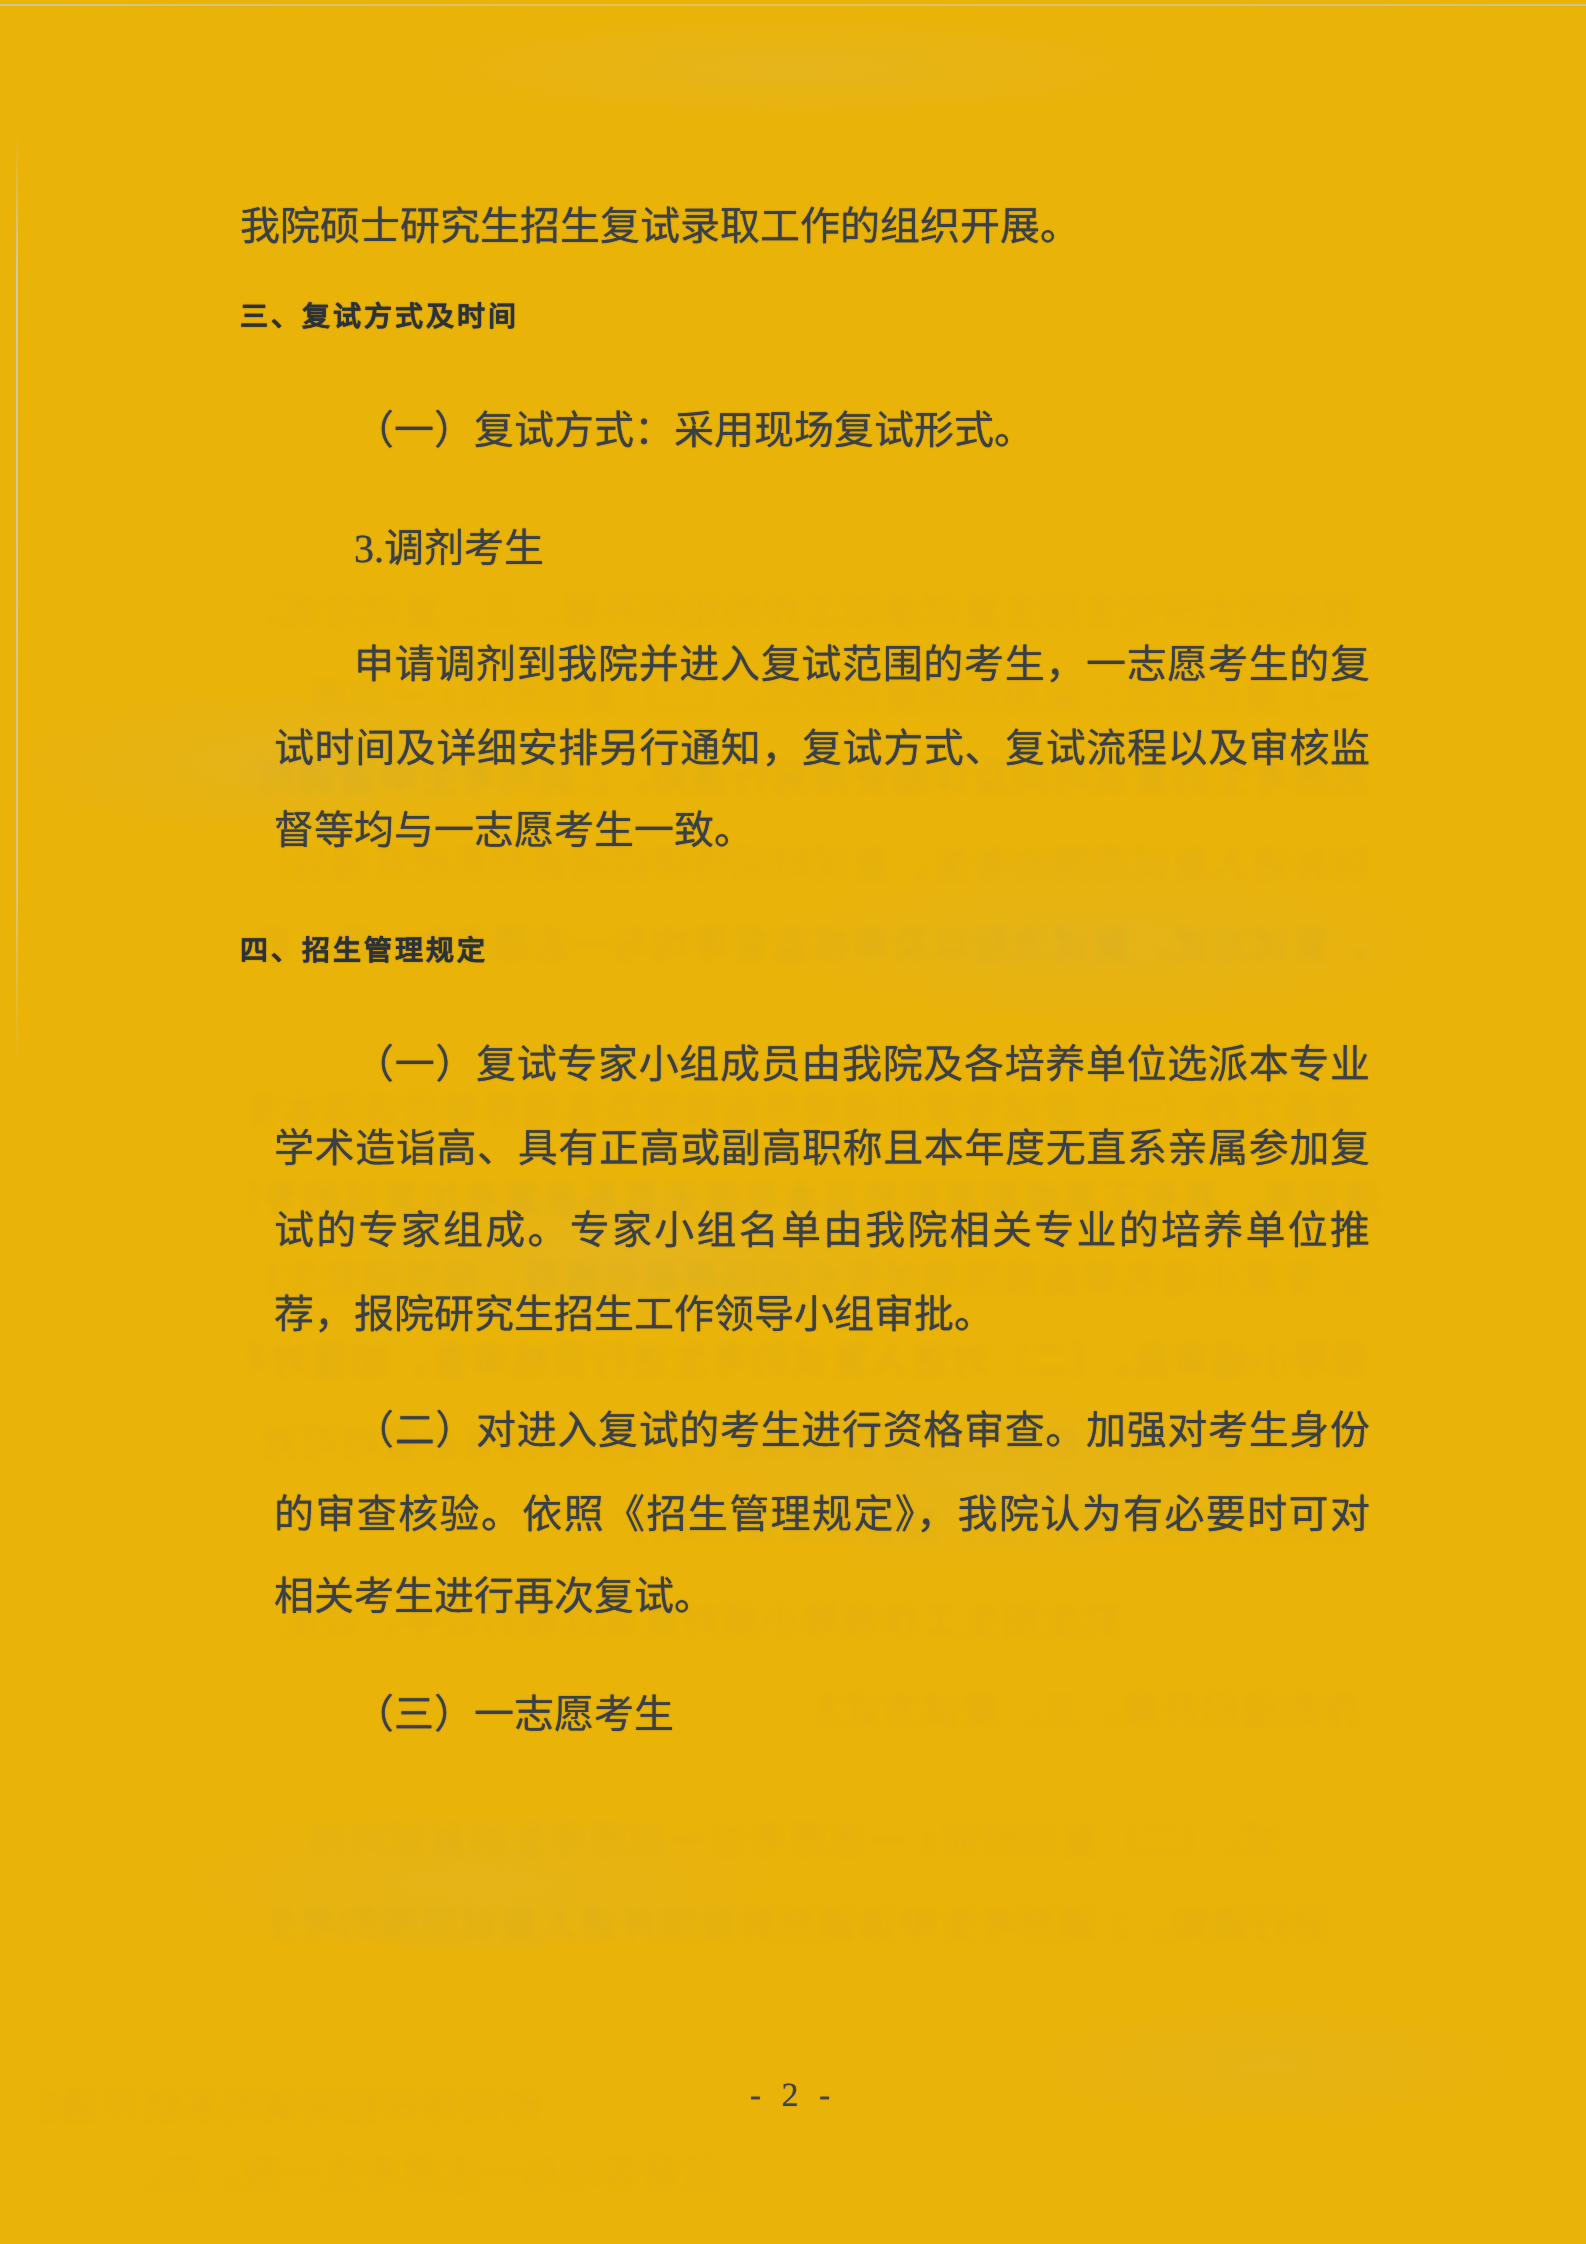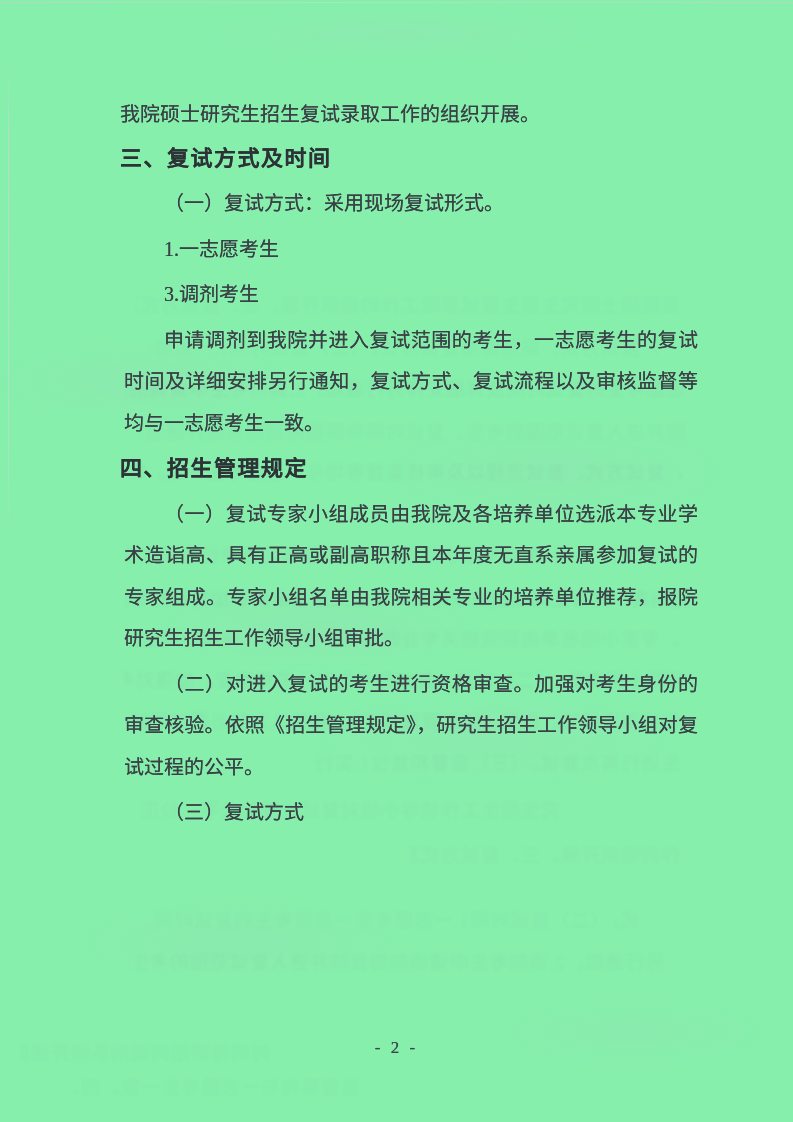--- a/index.html
+++ b/index.html
@@ -11,7 +11,7 @@
     position: relative;
     width: 793px;
     height: 1122px;
-    background: #86efac;
+    background: #eab308;
     overflow: hidden;
     font-family: "Liberation Serif", "DejaVu Serif", serif;
   }

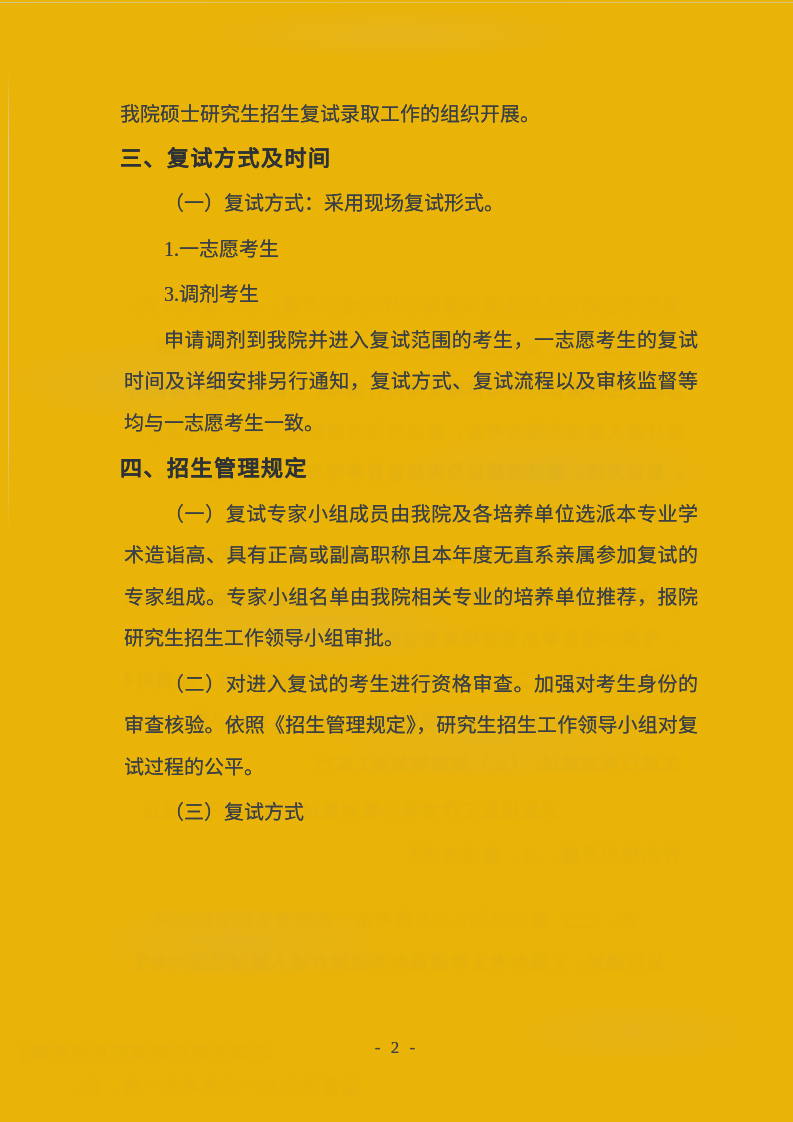--- a/index.html
+++ b/index.html
@@ -70,7 +70,7 @@
   .p-head {
     font-family: "Liberation Sans", "DejaVu Sans", sans-serif;
     font-weight: bold;
-    font-size: 22px;
+    font-size: 14px;
     letter-spacing: 1.5px;
     color: #2d3237;
     text-indent: 0;

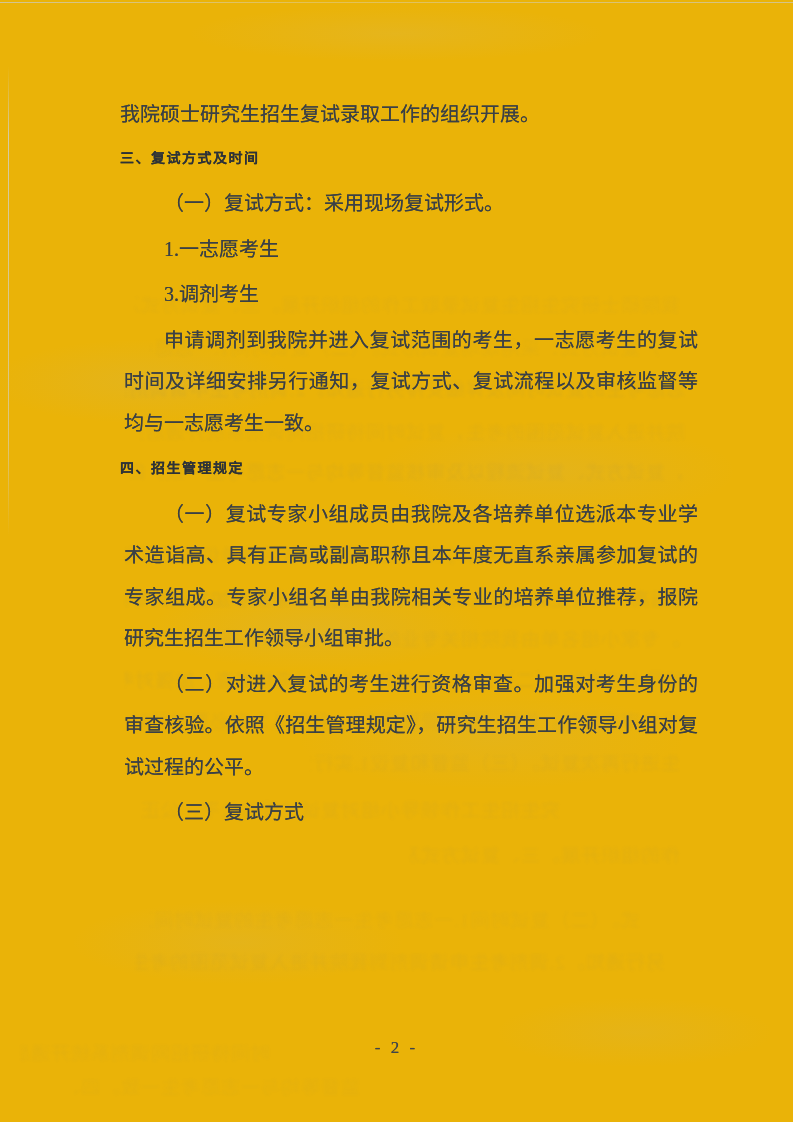--- a/index.html
+++ b/index.html
@@ -66,7 +66,7 @@
     text-shadow: 0 0 0.6px rgba(58,64,70,0.85);
   }
   .p-cont { text-indent: 0; margin: 0; }
-  .p-body { text-indent: 2em; margin: 4px; }
+  .p-body { text-indent: 2em; margin: 17px; }
   .p-head {
     font-family: "Liberation Sans", "DejaVu Sans", sans-serif;
     font-weight: bold;

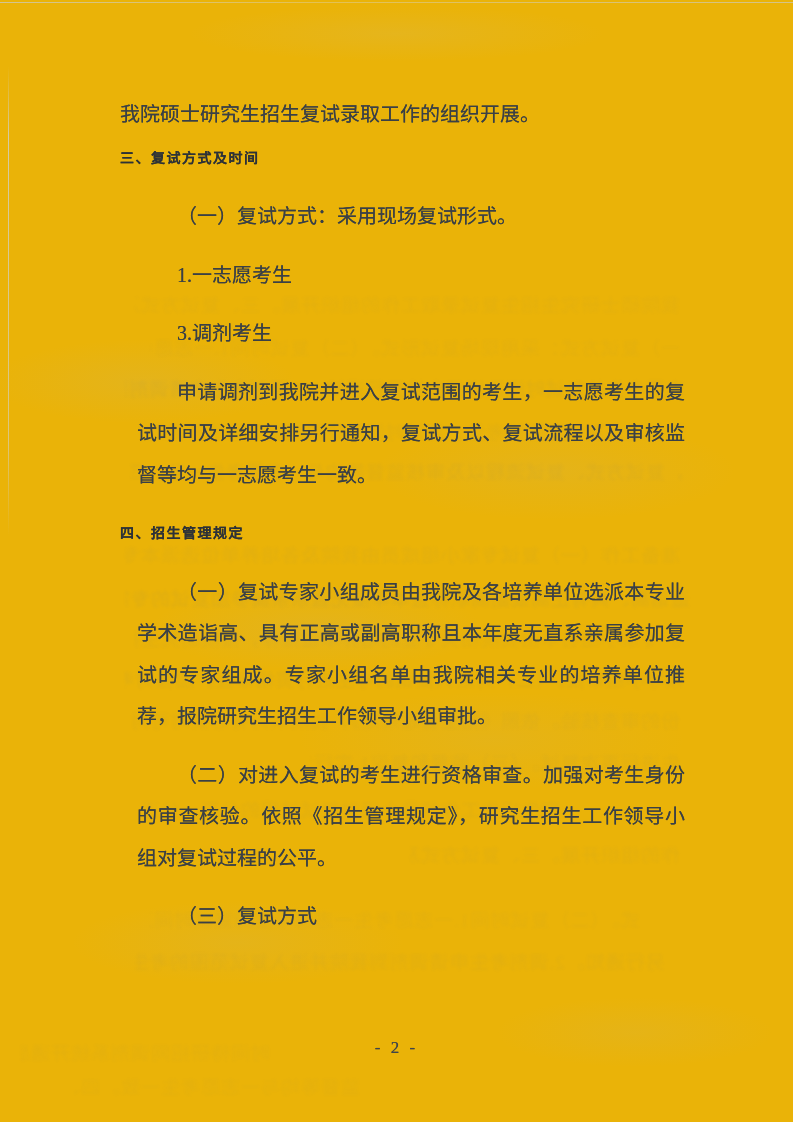--- a/index.html
+++ b/index.html
@@ -118,7 +118,6 @@
       <p class="p-cont">我院硕士研究生招生复试录取工作的组织开展。</p>
       <p class="p-head">三、复试方式及时间</p>
       <p class="p-body">（一）复试方式：采用现场复试形式。</p>
-      <p class="p-body">1.一志愿考生</p>
       <p class="p-body">3.调剂考生</p>
       <p class="p-body">申请调剂到我院并进入复试范围的考生，一志愿考生的复试时间及详细安排另行通知，复试方式、复试流程以及审核监督等均与一志愿考生一致。</p>
       <p class="p-head">四、招生管理规定</p>

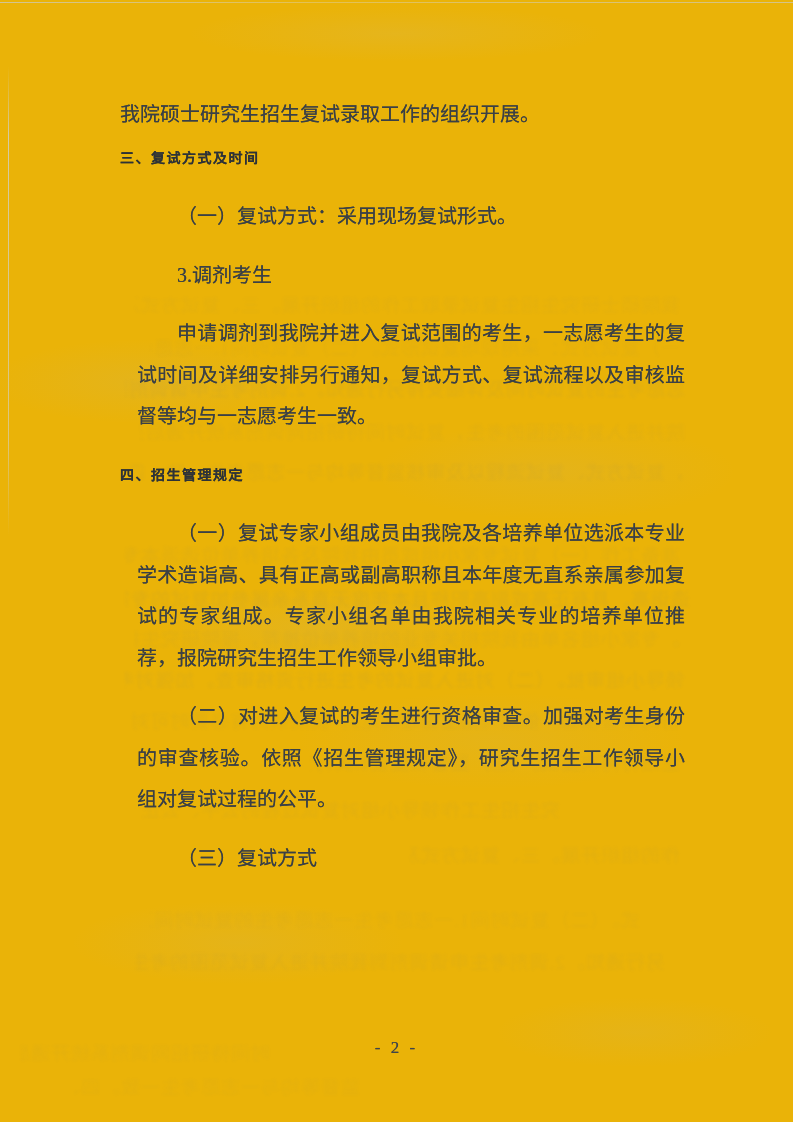--- a/index.html
+++ b/index.html
@@ -122,7 +122,7 @@
       <p class="p-body">申请调剂到我院并进入复试范围的考生，一志愿考生的复试时间及详细安排另行通知，复试方式、复试流程以及审核监督等均与一志愿考生一致。</p>
       <p class="p-head">四、招生管理规定</p>
       <p class="p-body">（一）复试专家小组成员由我院及各培养单位选派本专业学术造诣高、具有正高或副高职称且本年度无直系亲属参加复试的专家组成。专家小组名单由我院相关专业的培养单位推荐，报院研究生招生工作领导小组审批。</p>
-      <p class="p-body">（二）对进入复试的考生进行资格审查。加强对考生身份的审查核验。依照《招生管理规定》，研究生招生工作领导小组对复试过程的公平。</p>
+      <p class="p-body">（二）对进入复试的考生进行资格审查。加强对考生身份的审查核验。依照《招生管理规定》，我院认为有必要时可对相关考生进行再次复试。</p>
       <p class="p-body">（三）复试方式</p>
     </main>
   <footer class="page-number">- 2 -</footer>

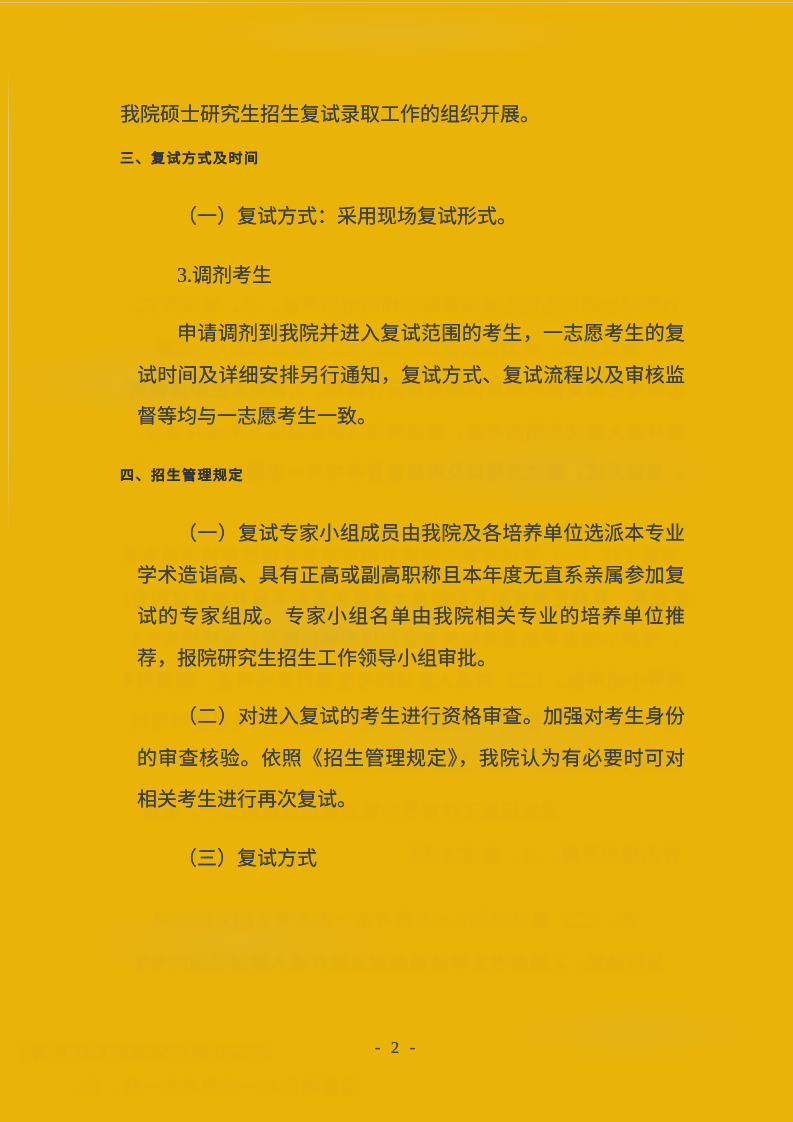--- a/index.html
+++ b/index.html
@@ -123,7 +123,7 @@
       <p class="p-head">四、招生管理规定</p>
       <p class="p-body">（一）复试专家小组成员由我院及各培养单位选派本专业学术造诣高、具有正高或副高职称且本年度无直系亲属参加复试的专家组成。专家小组名单由我院相关专业的培养单位推荐，报院研究生招生工作领导小组审批。</p>
       <p class="p-body">（二）对进入复试的考生进行资格审查。加强对考生身份的审查核验。依照《招生管理规定》，我院认为有必要时可对相关考生进行再次复试。</p>
-      <p class="p-body">（三）复试方式</p>
+      <p class="p-body">（三）一志愿考生</p>
     </main>
   <footer class="page-number">- 2 -</footer>
 </div>

